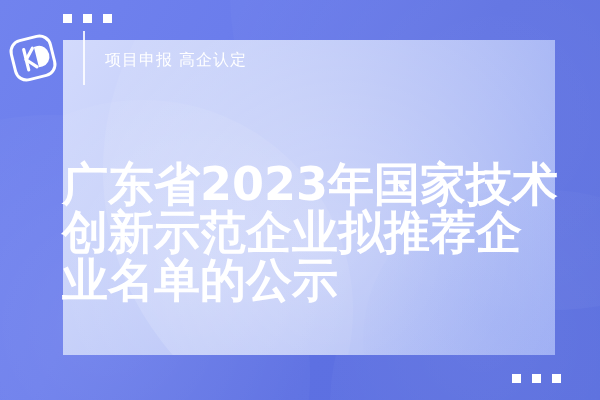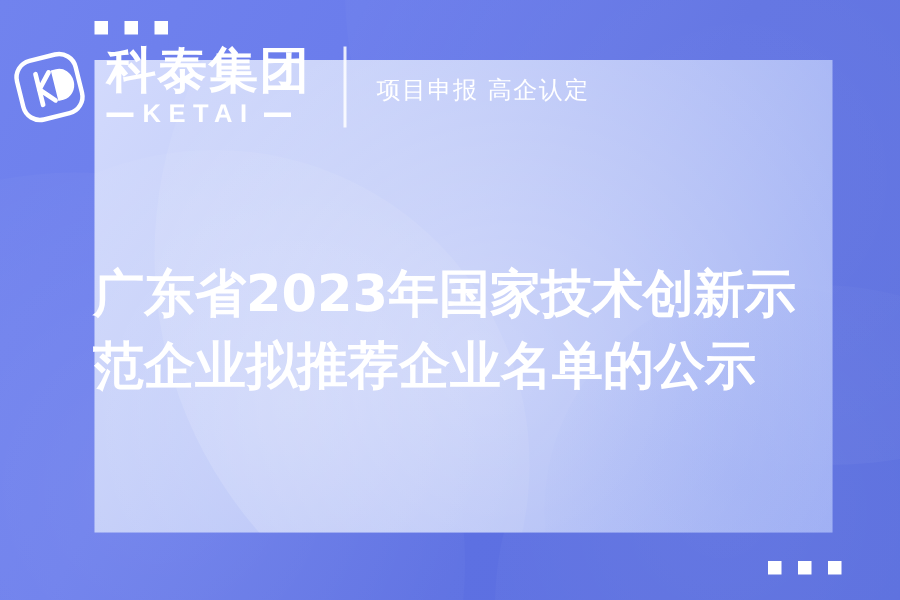--- a/index.html
+++ b/index.html
@@ -178,14 +178,6 @@
         </g>
       </svg>
 
-      <div id="logo-text">
-        <div id="logo-cn">科泰集团</div>
-        <div id="logo-en-row">
-          <span class="rule"></span>
-          <span id="logo-en">KETAI</span>
-          <span class="rule"></span>
-        </div>
-      </div>
     </div>
 
     <div id="divider"></div>

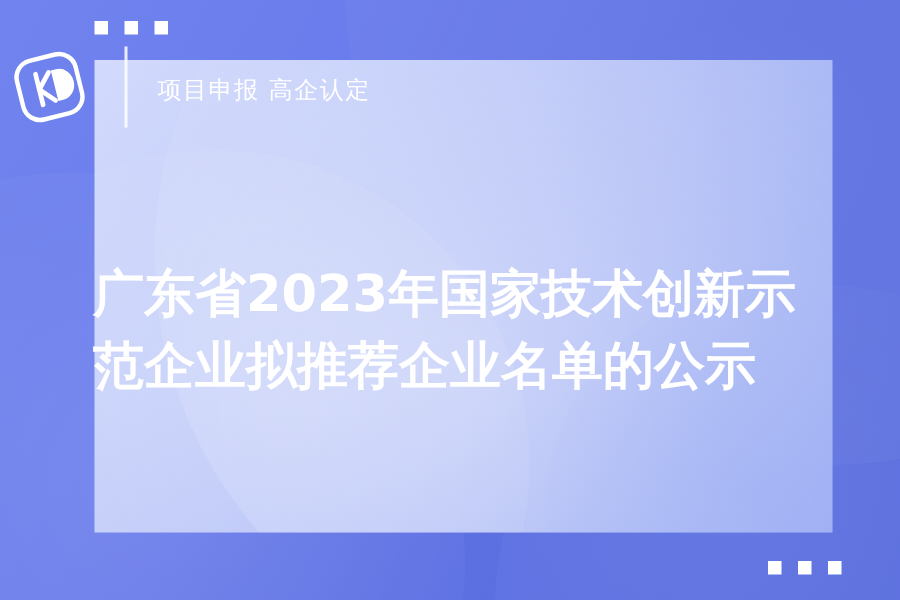--- a/index.html
+++ b/index.html
@@ -128,13 +128,12 @@
     left:62px; top:160px;
     width:500px;
     color:#ffffff;
-    font-size:34px;
+    font-size:46px;
     line-height:48px;
     font-weight:bold;
     letter-spacing:0px;
     font-family:"DejaVu Sans","Liberation Sans",sans-serif;
     white-space:pre-wrap;
-    margin-top:12px;
   }
 </style>
 </head>

